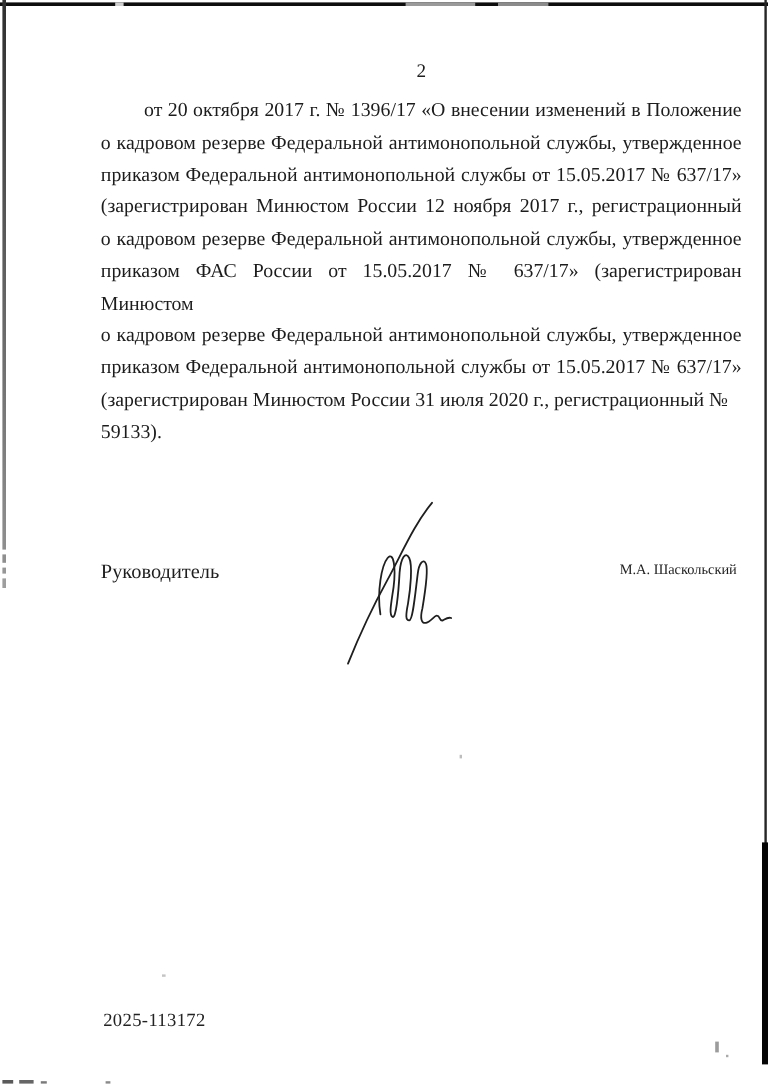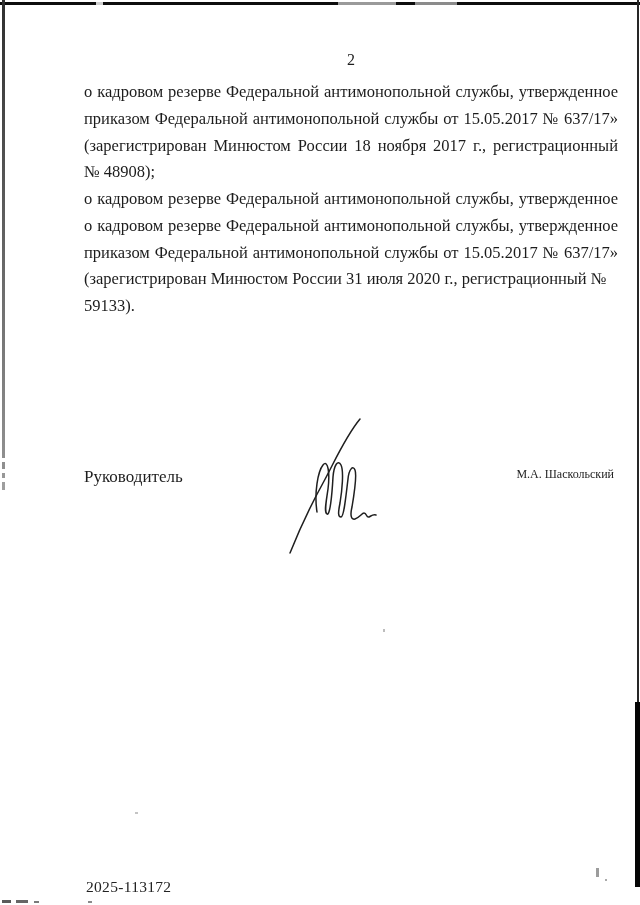--- a/index.html
+++ b/index.html
@@ -107,6 +107,7 @@
 
   <div class="doc-text">
     <div>
+      <div class="dline jl ind">от 20 октября 2017 г. № 1396/17 «О внесении изменений в Положение</div>
       <div class="dline jl">о кадровом резерве Федеральной антимонопольной службы, утвержденное</div>
       <div class="dline jl">приказом Федеральной антимонопольной службы от 15.05.2017 № 637/17»</div>
       <div class="dline jl">(зарегистрирован Минюстом России 18 ноября 2017 г., регистрационный</div>

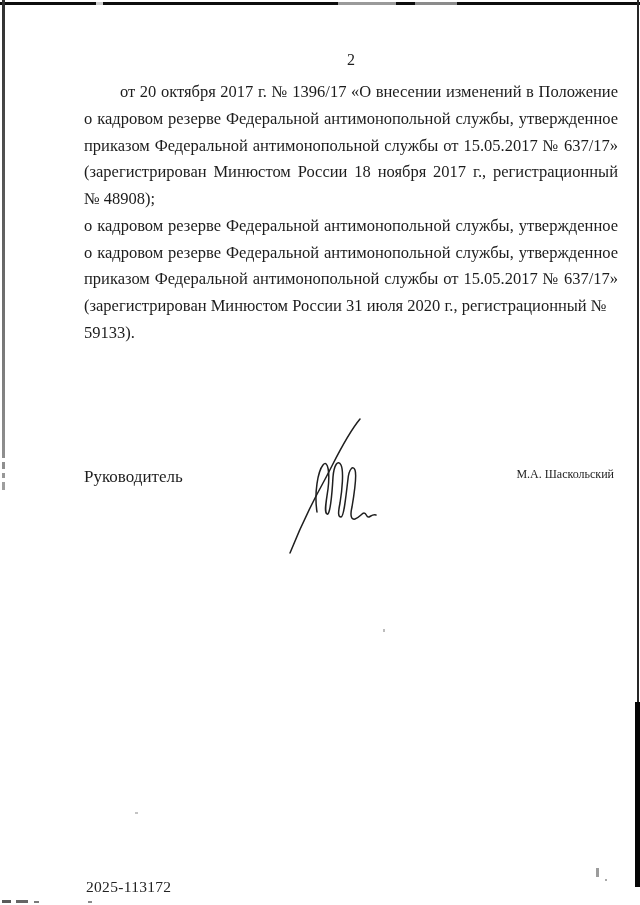--- a/index.html
+++ b/index.html
@@ -110,7 +110,7 @@
       <div class="dline jl ind">от 20 октября 2017 г. № 1396/17 «О внесении изменений в Положение</div>
       <div class="dline jl">о кадровом резерве Федеральной антимонопольной службы, утвержденное</div>
       <div class="dline jl">приказом Федеральной антимонопольной службы от 15.05.2017 № 637/17»</div>
-      <div class="dline jl">(зарегистрирован Минюстом России 18 ноября 2017 г., регистрационный</div>
+      <div class="dline jl">(зарегистрирован Минюстом России 12 ноября 2017 г., регистрационный</div>
       <div class="dline">№ 48908);</div>
     </div>
     <div>

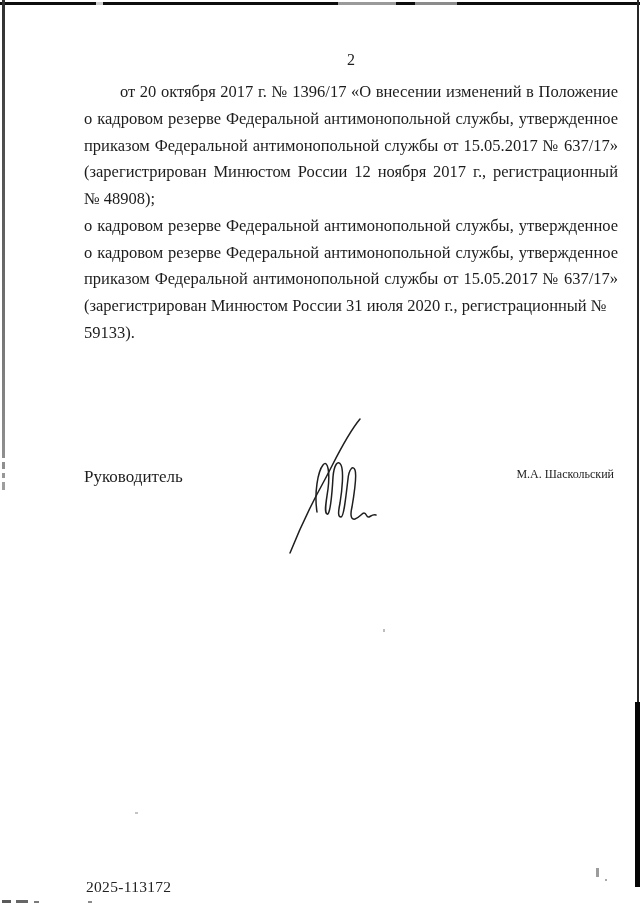--- a/index.html
+++ b/index.html
@@ -111,7 +111,6 @@
       <div class="dline jl">о кадровом резерве Федеральной антимонопольной службы, утвержденное</div>
       <div class="dline jl">приказом Федеральной антимонопольной службы от 15.05.2017 № 637/17»</div>
       <div class="dline jl">(зарегистрирован Минюстом России 12 ноября 2017 г., регистрационный</div>
-      <div class="dline">№ 48908);</div>
     </div>
     <div>
       <div class="dline jl">о кадровом резерве Федеральной антимонопольной службы, утвержденное</div>

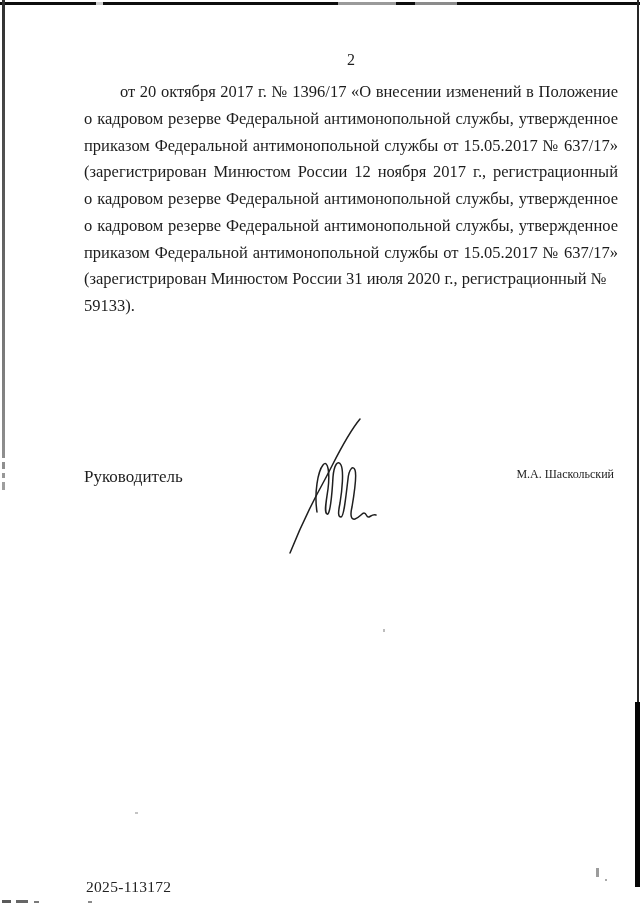--- a/index.html
+++ b/index.html
@@ -114,6 +114,7 @@
     </div>
     <div>
       <div class="dline jl">о кадровом резерве Федеральной антимонопольной службы, утвержденное</div>
+      <div class="dline jl">приказом ФАС России от 15.05.2017 № 637/17» (зарегистрирован Минюстом</div>
     </div>
     <div>
       <div class="dline jl">о кадровом резерве Федеральной антимонопольной службы, утвержденное</div>

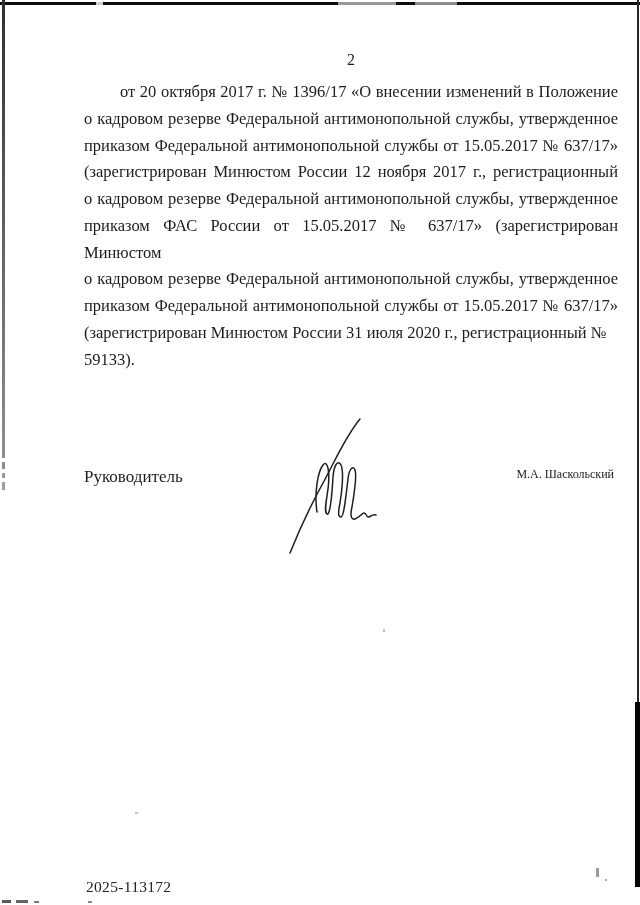--- a/index.html
+++ b/index.html
@@ -71,7 +71,7 @@
     position: absolute; left: 260px; top: 415px; width: 140px; height: 150px;
   }
   .footer-code {
-    position: absolute; left: 86px; top: 878px; font-size: 15.5px;
+    position: absolute; left: 86px; top: 842px; font-size: 15.5px;
     letter-spacing: 0.3px; color: #222;
   }
 </style>

